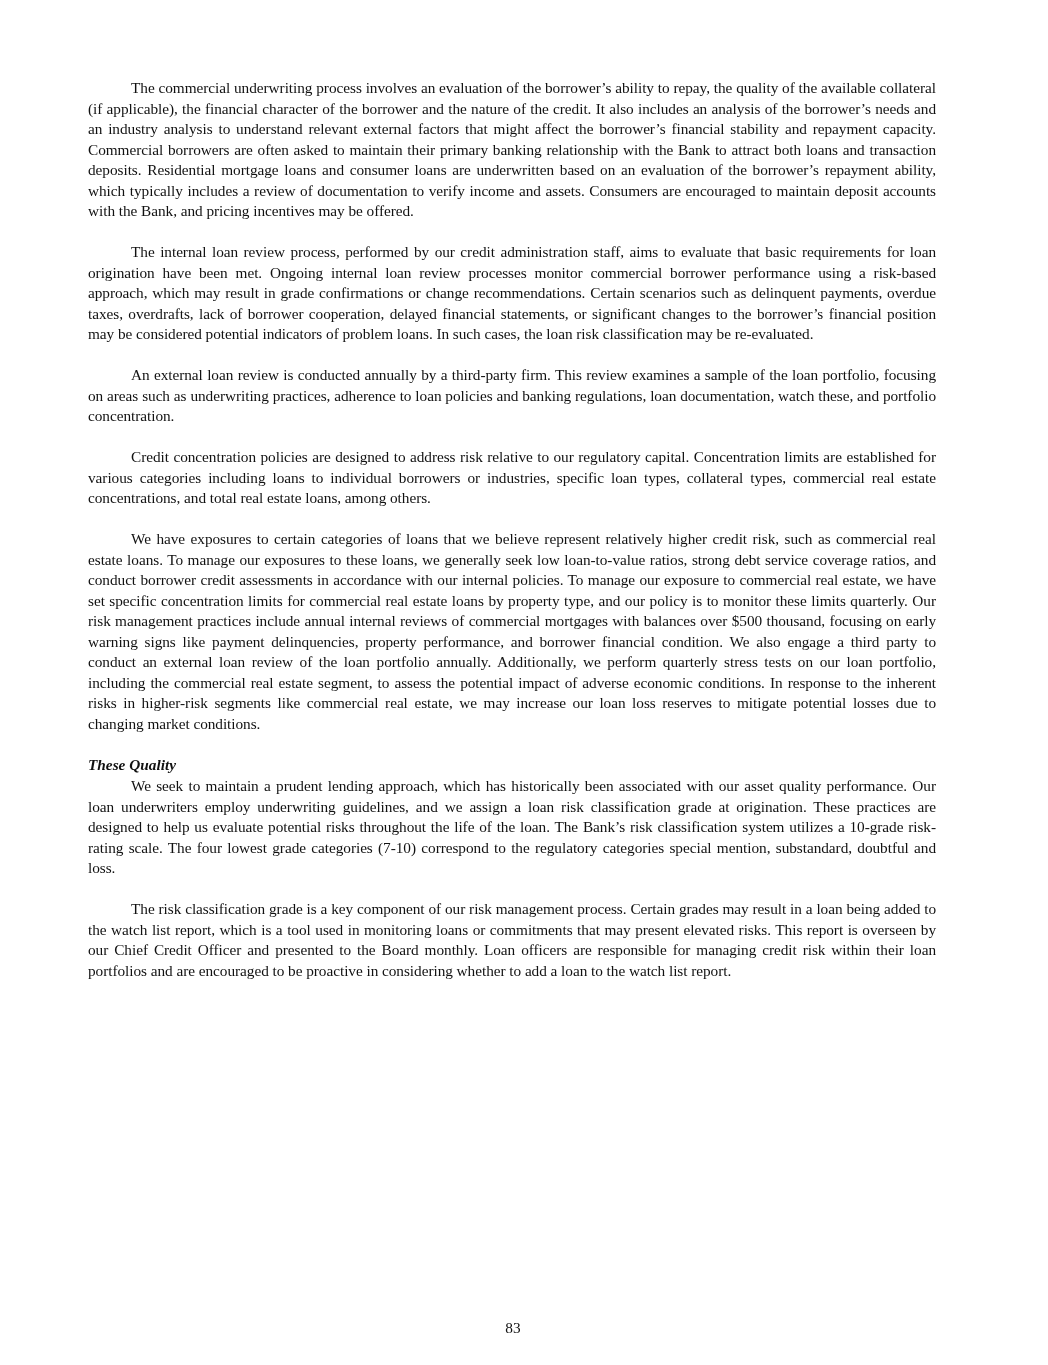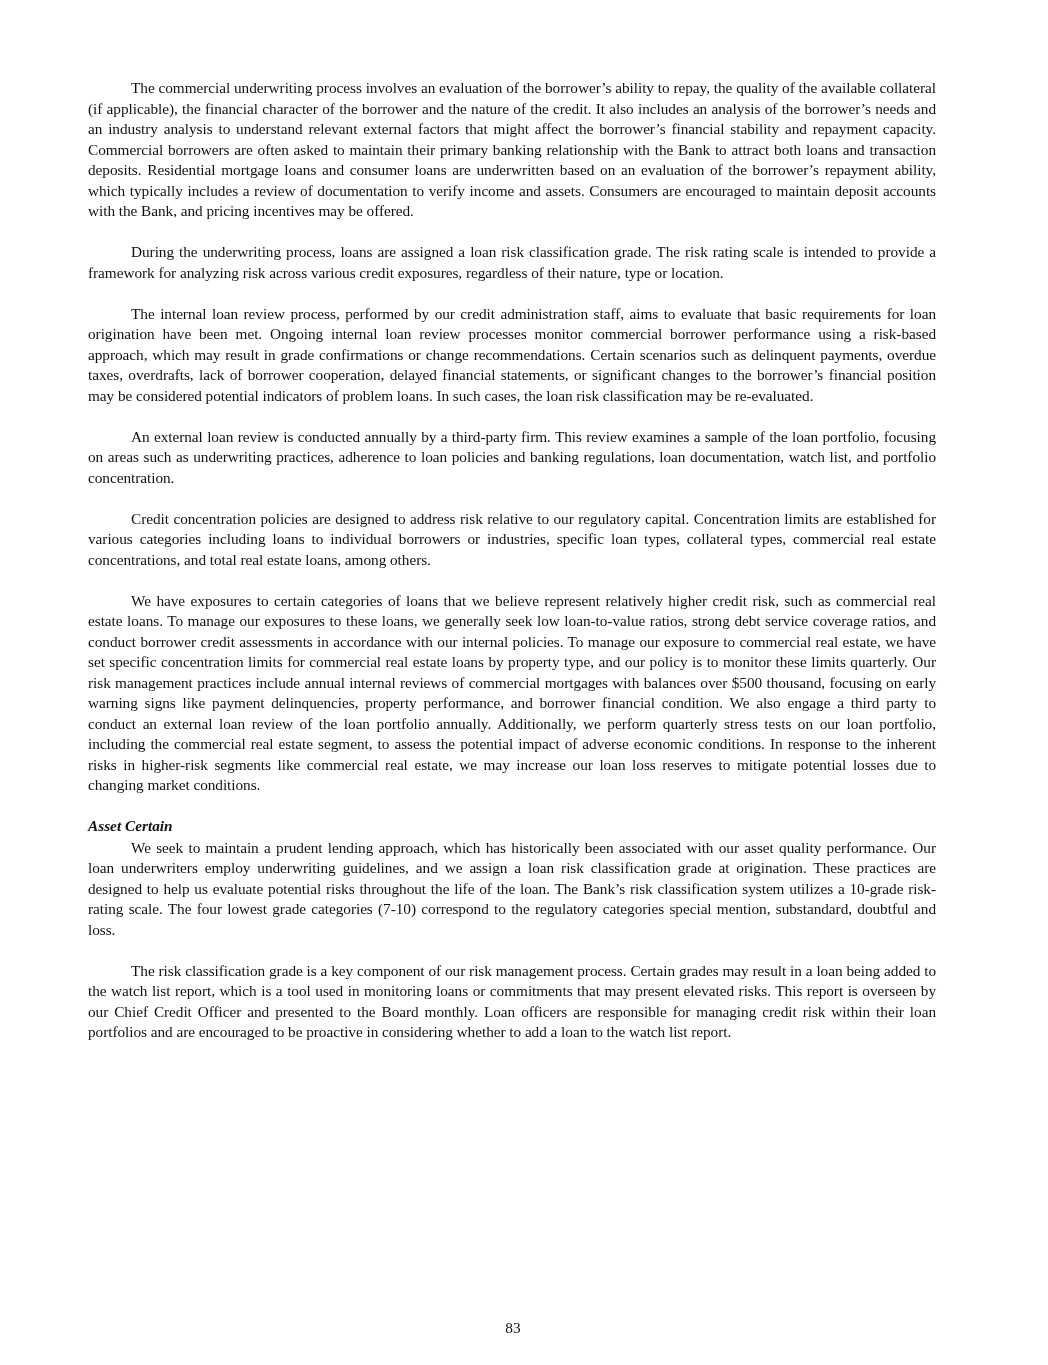--- a/index.html
+++ b/index.html
@@ -51,7 +51,6 @@
 
 <div class="page">
   <p class="para">The commercial underwriting process involves an evaluation of the borrower’s ability to repay, the quality of the available collateral (if applicable), the financial character of the borrower and the nature of the credit. It also includes an analysis of the borrower’s needs and an industry analysis to understand relevant external factors that might affect the borrower’s financial stability and repayment capacity. Commercial borrowers are often asked to maintain their primary banking relationship with the Bank to attract both loans and transaction deposits. Residential mortgage loans and consumer loans are underwritten based on an evaluation of the borrower’s repayment ability, which typically includes a review of documentation to verify income and assets. Consumers are encouraged to maintain deposit accounts with the Bank, and pricing incentives may be offered.</p>
-  <p class="para">During the underwriting process, loans are assigned a loan risk classification grade. The risk rating scale is intended to provide a framework for analyzing risk across various credit exposures, regardless of their nature, type or location.</p>
   <p class="para">The internal loan review process, performed by our credit administration staff, aims to evaluate that basic requirements for loan origination have been met. Ongoing internal loan review processes monitor commercial borrower performance using a risk-based approach, which may result in grade confirmations or change recommendations. Certain scenarios such as delinquent payments, overdue taxes, overdrafts, lack of borrower cooperation, delayed financial statements, or significant changes to the borrower’s financial position may be considered potential indicators of problem loans. In such cases, the loan risk classification may be re-evaluated.</p>
   <p class="para">An external loan review is conducted annually by a third-party firm. This review examines a sample of the loan portfolio, focusing on areas such as underwriting practices, adherence to loan policies and banking regulations, loan documentation, watch list, and portfolio concentration.</p>
   <p class="para">Credit concentration policies are designed to address risk relative to our regulatory capital. Concentration limits are established for various categories including loans to individual borrowers or industries, specific loan types, collateral types, commercial real estate concentrations, and total real estate loans, among others.</p>

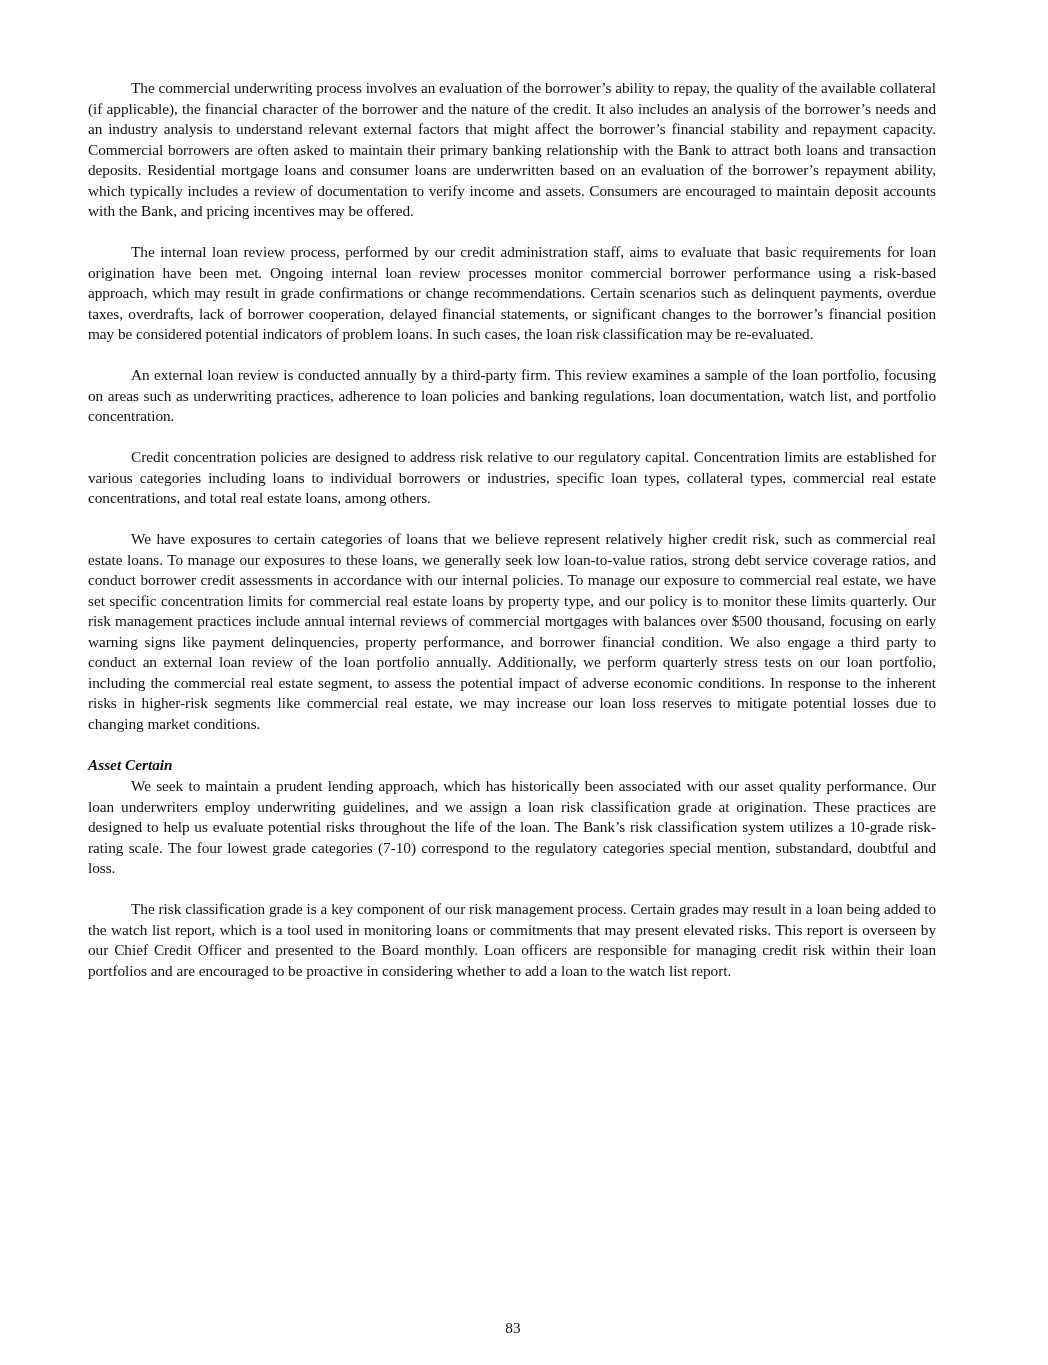--- a/index.html
+++ b/index.html
@@ -52,7 +52,7 @@
 <div class="page">
   <p class="para">The commercial underwriting process involves an evaluation of the borrower’s ability to repay, the quality of the available collateral (if applicable), the financial character of the borrower and the nature of the credit. It also includes an analysis of the borrower’s needs and an industry analysis to understand relevant external factors that might affect the borrower’s financial stability and repayment capacity. Commercial borrowers are often asked to maintain their primary banking relationship with the Bank to attract both loans and transaction deposits. Residential mortgage loans and consumer loans are underwritten based on an evaluation of the borrower’s repayment ability, which typically includes a review of documentation to verify income and assets. Consumers are encouraged to maintain deposit accounts with the Bank, and pricing incentives may be offered.</p>
   <p class="para">The internal loan review process, performed by our credit administration staff, aims to evaluate that basic requirements for loan origination have been met. Ongoing internal loan review processes monitor commercial borrower performance using a risk-based approach, which may result in grade confirmations or change recommendations. Certain scenarios such as delinquent payments, overdue taxes, overdrafts, lack of borrower cooperation, delayed financial statements, or significant changes to the borrower’s financial position may be considered potential indicators of problem loans. In such cases, the loan risk classification may be re-evaluated.</p>
-  <p class="para">An external loan review is conducted annually by a third-party firm. This review examines a sample of the loan portfolio, focusing on areas such as underwriting practices, adherence to loan policies and banking regulations, loan documentation, watch list, and portfolio concentration.</p>
+  <p class="para">An external loan review is conducted annually by a third-party firm. This review examines a sample of the loan portfolio, focusing on areas such as underwriting practices, adherence to loan policies and banking regulations, loan documentation, watch these, and portfolio concentration.</p>
   <p class="para">Credit concentration policies are designed to address risk relative to our regulatory capital. Concentration limits are established for various categories including loans to individual borrowers or industries, specific loan types, collateral types, commercial real estate concentrations, and total real estate loans, among others.</p>
   <p class="para">We have exposures to certain categories of loans that we believe represent relatively higher credit risk, such as commercial real estate loans. To manage our exposures to these loans, we generally seek low loan-to-value ratios, strong debt service coverage ratios, and conduct borrower credit assessments in accordance with our internal policies. To manage our exposure to commercial real estate, we have set specific concentration limits for commercial real estate loans by property type, and our policy is to monitor these limits quarterly. Our risk management practices include annual internal reviews of commercial mortgages with balances over $500 thousand, focusing on early warning signs like payment delinquencies, property performance, and borrower financial condition. We also engage a third party to conduct an external loan review of the loan portfolio annually. Additionally, we perform quarterly stress tests on our loan portfolio, including the commercial real estate segment, to assess the potential impact of adverse economic conditions. In response to the inherent risks in higher-risk segments like commercial real estate, we may increase our loan loss reserves to mitigate potential losses due to changing market conditions.</p>
 

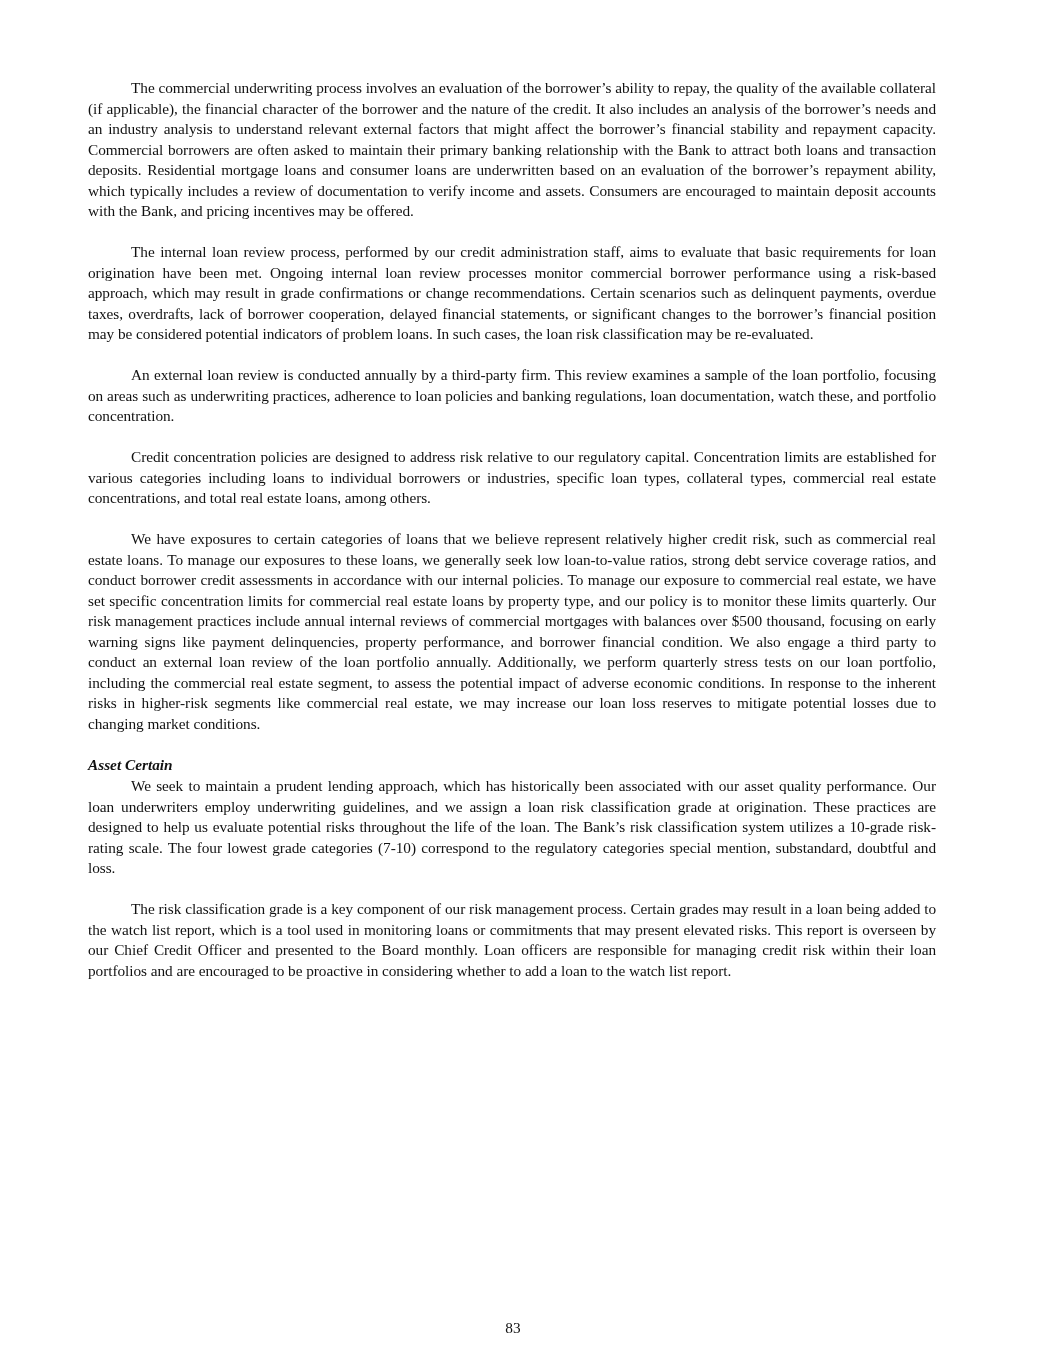--- a/index.html
+++ b/index.html
@@ -56,7 +56,7 @@
   <p class="para">Credit concentration policies are designed to address risk relative to our regulatory capital. Concentration limits are established for various categories including loans to individual borrowers or industries, specific loan types, collateral types, commercial real estate concentrations, and total real estate loans, among others.</p>
   <p class="para">We have exposures to certain categories of loans that we believe represent relatively higher credit risk, such as commercial real estate loans. To manage our exposures to these loans, we generally seek low loan-to-value ratios, strong debt service coverage ratios, and conduct borrower credit assessments in accordance with our internal policies. To manage our exposure to commercial real estate, we have set specific concentration limits for commercial real estate loans by property type, and our policy is to monitor these limits quarterly. Our risk management practices include annual internal reviews of commercial mortgages with balances over $500 thousand, focusing on early warning signs like payment delinquencies, property performance, and borrower financial condition. We also engage a third party to conduct an external loan review of the loan portfolio annually. Additionally, we perform quarterly stress tests on our loan portfolio, including the commercial real estate segment, to assess the potential impact of adverse economic conditions. In response to the inherent risks in higher-risk segments like commercial real estate, we may increase our loan loss reserves to mitigate potential losses due to changing market conditions.</p>
 
-  <div class="section-heading">Asset Certain</div>
+  <div class="section-heading">These Quality</div>
 
   <p class="para">We seek to maintain a prudent lending approach, which has historically been associated with our asset quality performance. Our loan underwriters employ underwriting guidelines, and we assign a loan risk classification grade at origination. These practices are designed to help us evaluate potential risks throughout the life of the loan. The Bank’s risk classification system utilizes a 10-grade risk-rating scale. The four lowest grade categories (7-10) correspond to the regulatory categories special mention, substandard, doubtful and loss.</p>
   <p class="para">The risk classification grade is a key component of our risk management process. Certain grades may result in a loan being added to the watch list report, which is a tool used in monitoring loans or commitments that may present elevated risks. This report is overseen by our Chief Credit Officer and presented to the Board monthly. Loan officers are responsible for managing credit risk within their loan portfolios and are encouraged to be proactive in considering whether to add a loan to the watch list report.</p>

